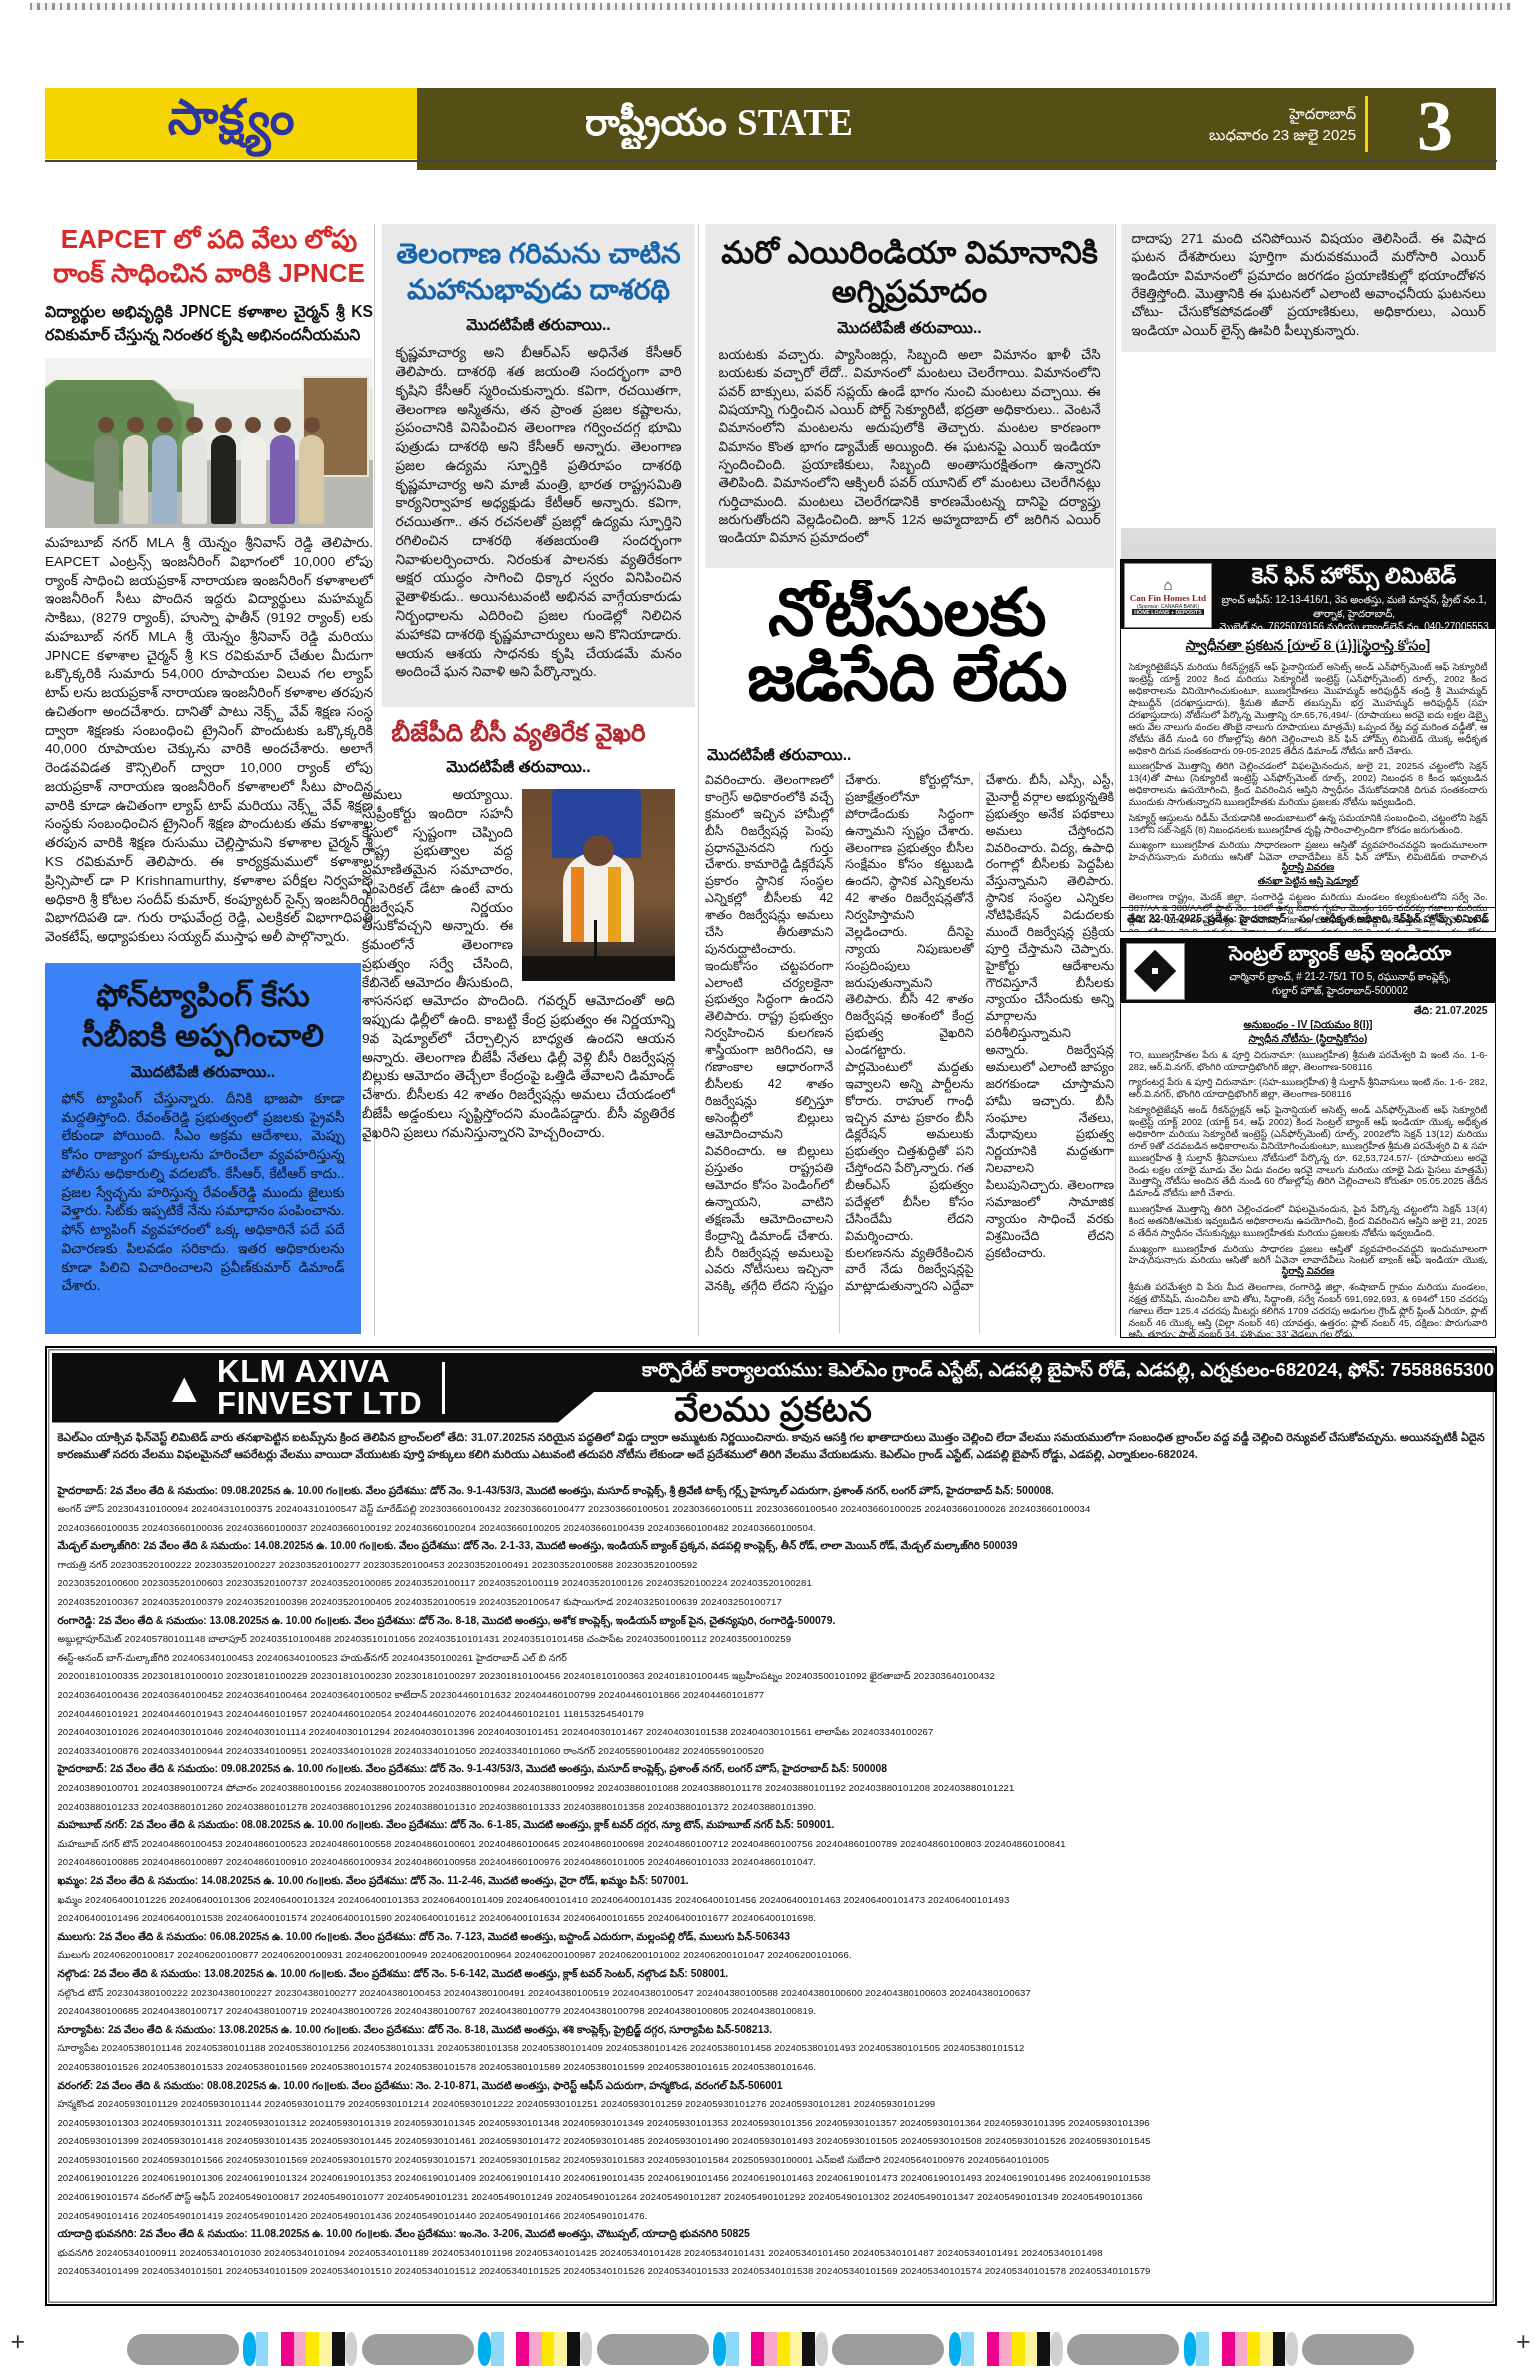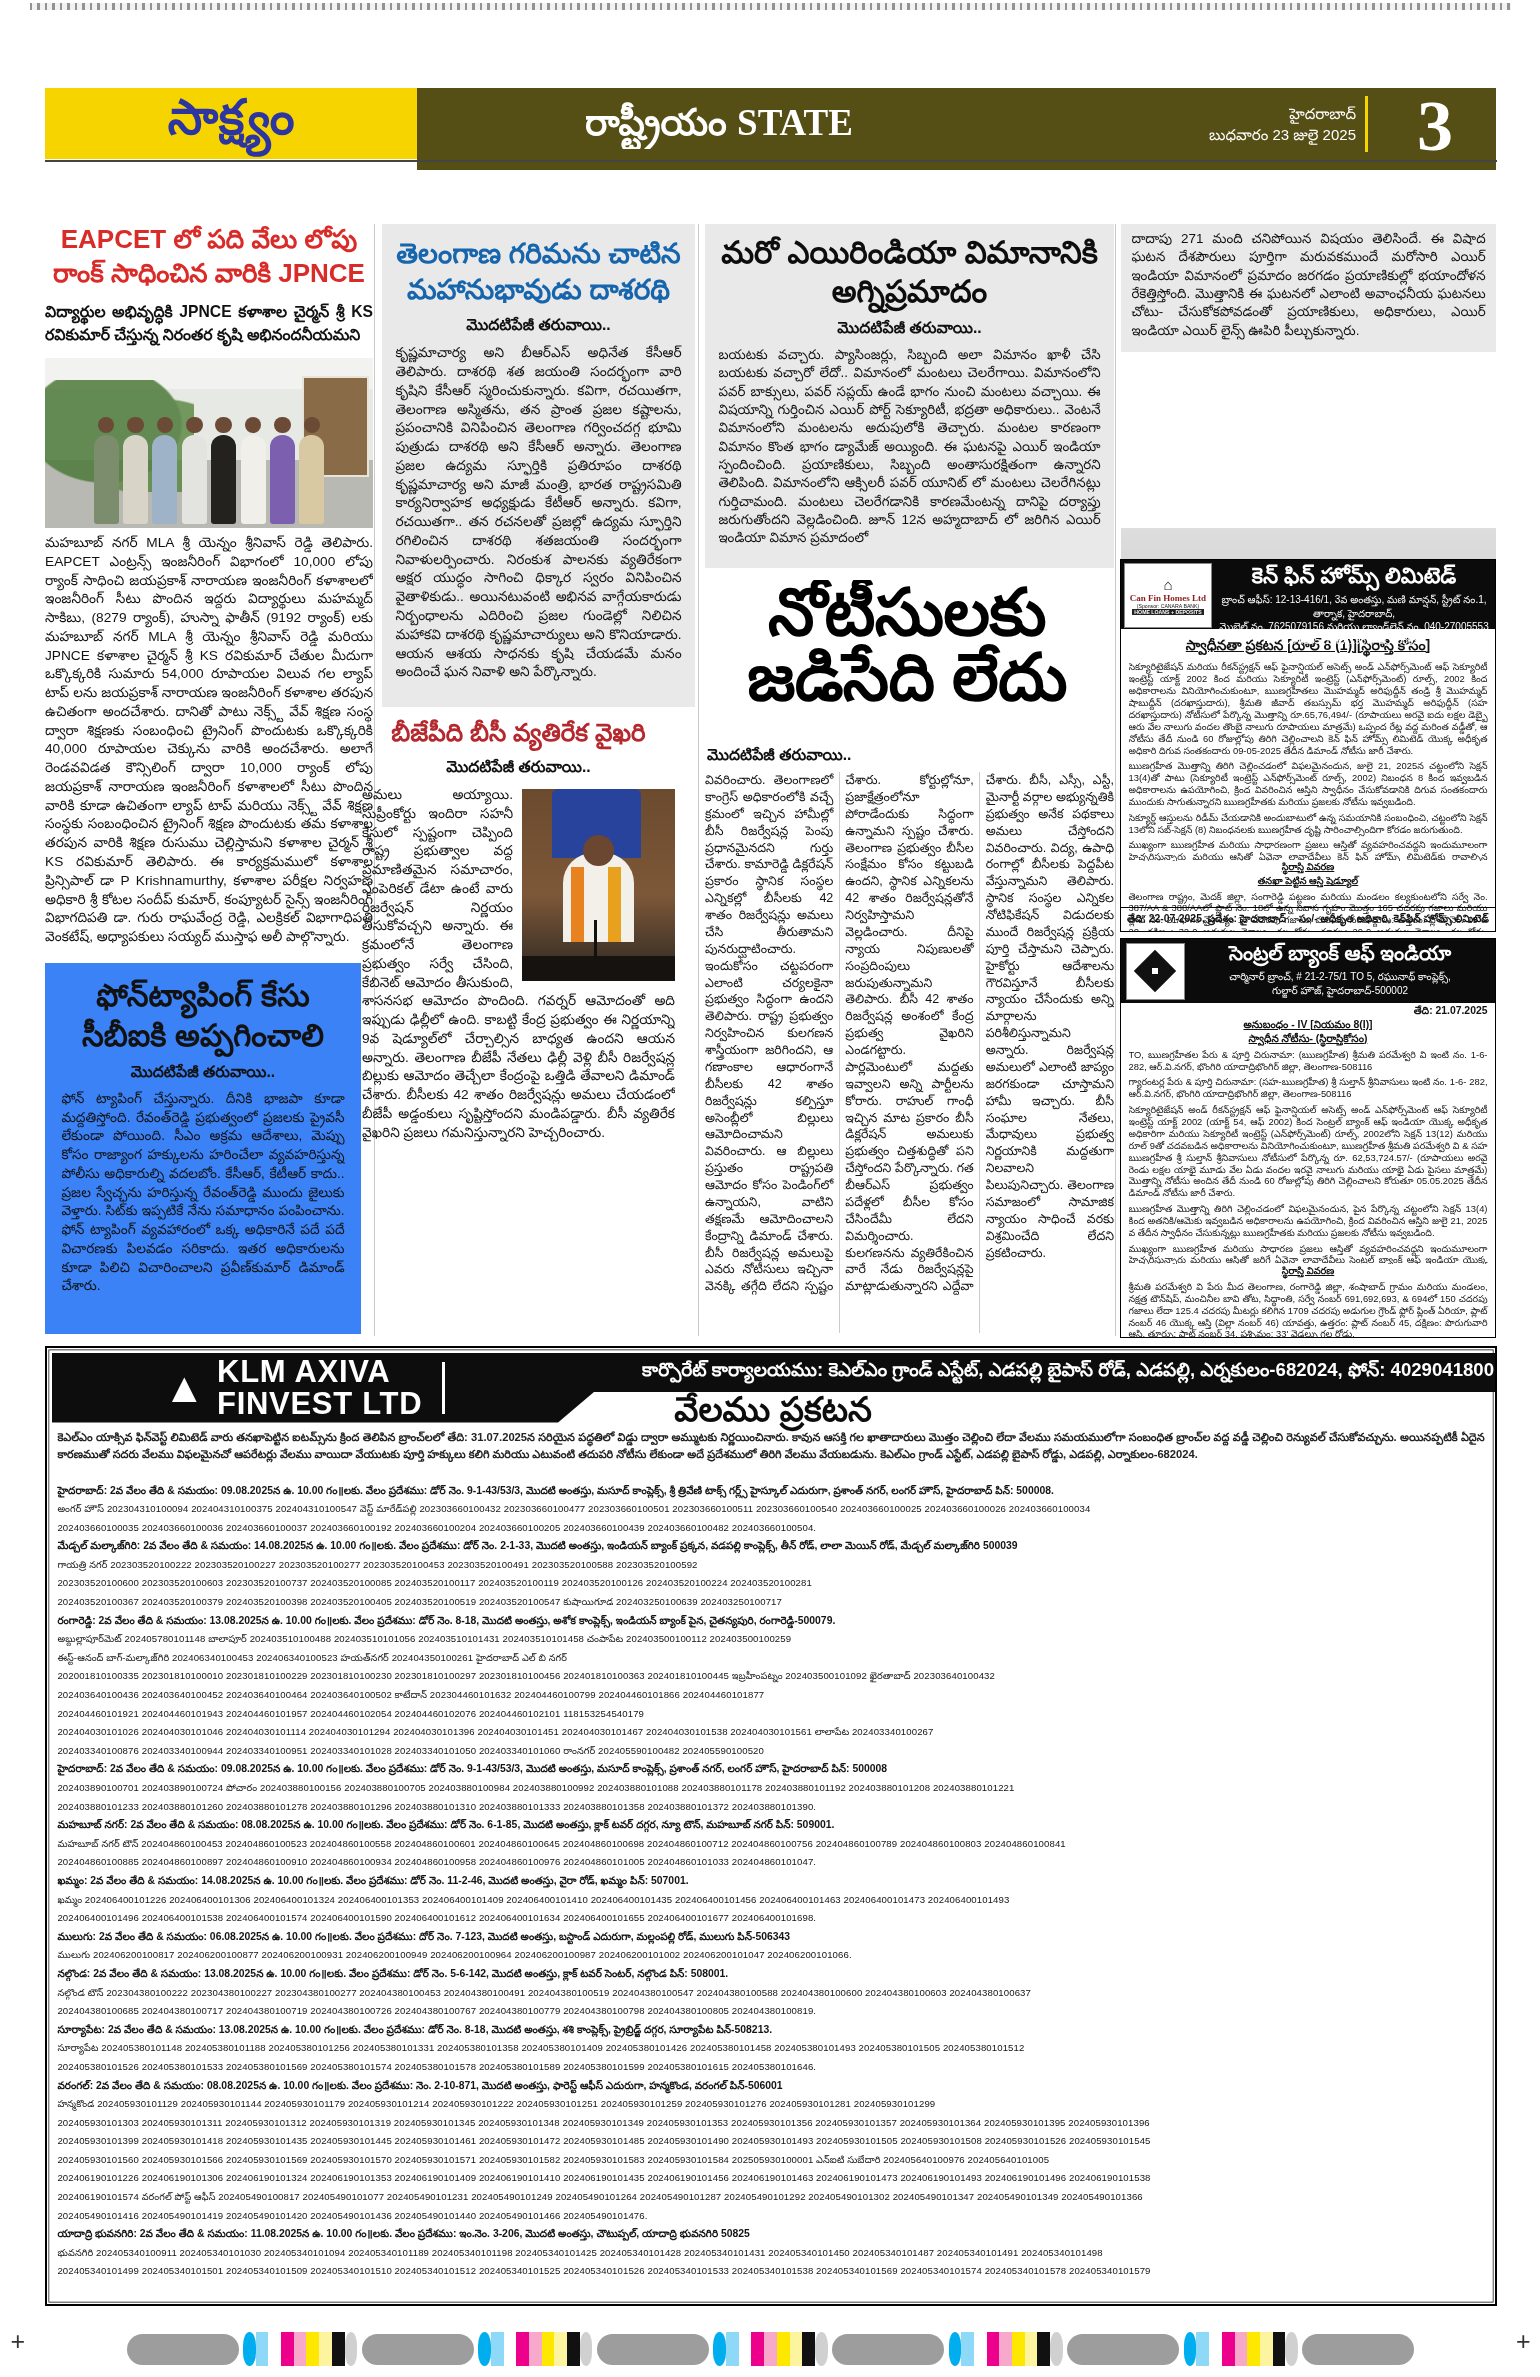--- a/index.html
+++ b/index.html
@@ -256,7 +256,7 @@
       <span class="klmname"><span>KLM AXIVA</span><br><span>FINVEST LTD</span></span>
       <span style="width:3px;height:52px;background:#fff;display:inline-block;margin-left:7.5px;"></span>
     </div>
-    <div class="klmbar-right abs" style="left:522px;top:4.5px;width:925px;height:39px;">కార్పొరేట్ కార్యాలయము: కెఎల్ఎం గ్రాండ్ ఎస్టేట్, ఎడపల్లి బైపాస్ రోడ్, ఎడపల్లి, ఎర్నకులం-682024, ఫోన్: 4029041800</div>
+    <div class="klmbar-right abs" style="left:522px;top:4.5px;width:925px;height:39px;">కార్పొరేట్ కార్యాలయము: కెఎల్ఎం గ్రాండ్ ఎస్టేట్, ఎడపల్లి బైపాస్ రోడ్, ఎడపల్లి, ఎర్నకులం-682024, ఫోన్: 7558865300</div>
     <div class="abs auction-title" style="left:0;top:42px;width:1452px;text-align:center;">వేలము ప్రకటన</div>
   </div>
   <div class="intro" style="margin:3px 10.4px 1.5px;height:51px;overflow:hidden;">కెఎల్ఎం యాక్సివ ఫిన్‌వెస్ట్ లిమిటెడ్ వారు తనఖాపెట్టిన ఐటమ్స్‌ను క్రింద తెలిపిన బ్రాంచ్‌లలో తేది: 31.07.2025న సరియైన పద్ధతిలో విడ్డు ద్వారా అమ్ముటకు నిర్ణయించినారు. కావున ఆసక్తి గల ఖాతాదారులు మొత్తం చెల్లించి లేదా వేలము సమయములోగా సంబంధిత బ్రాంచ్‌ల వద్ద వడ్డీ చెల్లించి రెన్యువల్ చేసుకోవచ్చును. అయినప్పటికీ ఏదైన కారణముతో సదరు వేలము విఫలమైనచో ఆపరేటర్లు వేలము వాయిదా వేయుటకు పూర్తి హక్కులు కలిగి మరియు ఎటువంటి తదుపరి నోటీసు లేకుండా అదే ప్రదేశములో తిరిగి వేలము వేయబడును. కెఎల్ఎం గ్రాండ్ ఎస్టేట్, ఎడపల్లి బైపాస్ రోడ్డు, ఎడపల్లి, ఎర్నాకులం-682024.</div>

